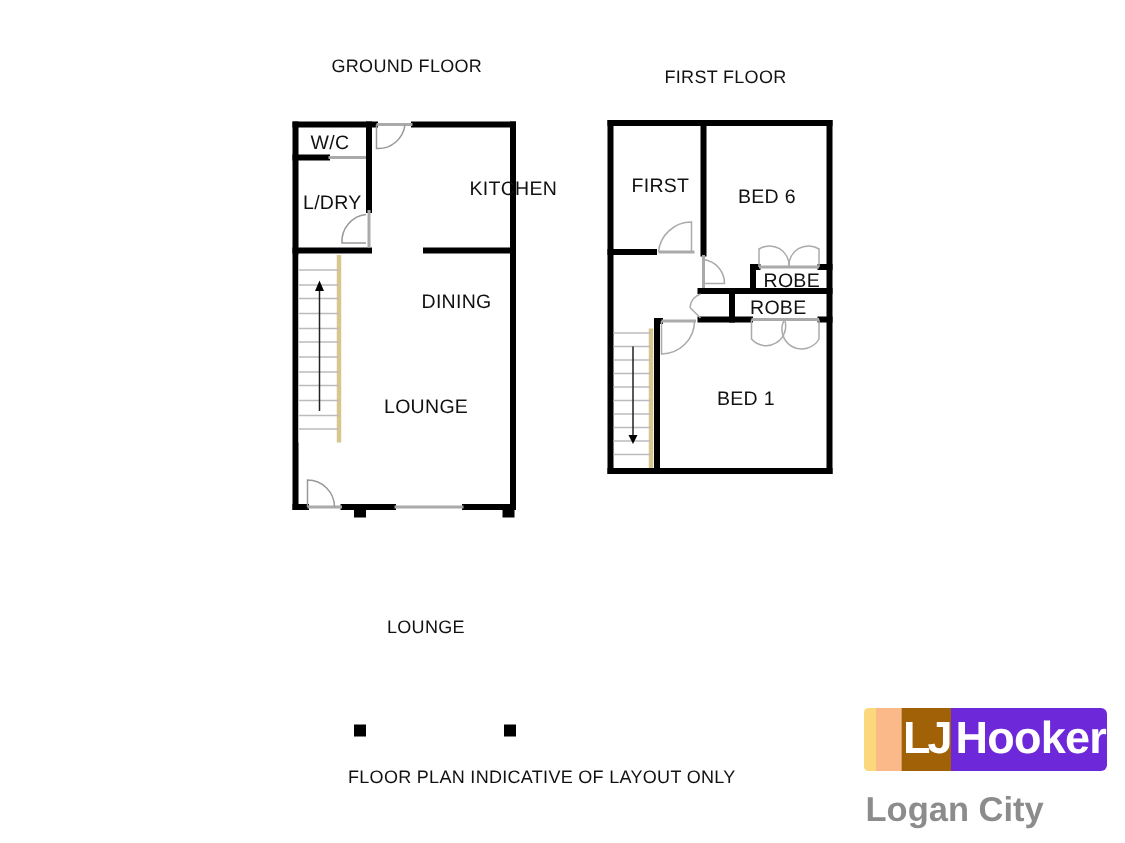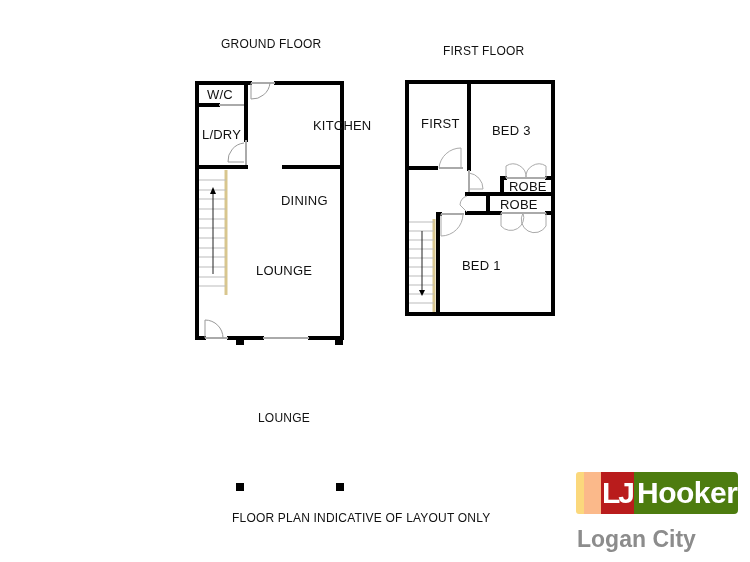--- a/index.html
+++ b/index.html
@@ -154,7 +154,7 @@
 <div class="lbl room" style="left:256px; top:263px;">LOUNGE</div>
 
 <div class="lbl room" style="left:421px; top:116px;">FIRST</div>
-<div class="lbl room" style="left:492px; top:123px;">BED 3</div>
+<div class="lbl room" style="left:492px; top:123px;">BED 6</div>
 <div class="lbl room" style="left:509px; top:179px;">ROBE</div>
 <div class="lbl room" style="left:500px; top:197px;">ROBE</div>
 <div class="lbl room" style="left:462px; top:258px;">BED 1</div>

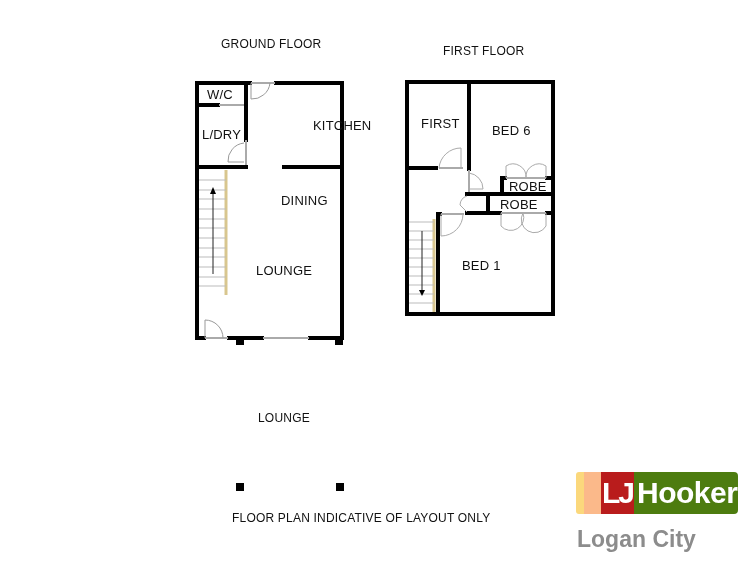--- a/index.html
+++ b/index.html
@@ -157,7 +157,7 @@
 <div class="lbl room" style="left:492px; top:123px;">BED 6</div>
 <div class="lbl room" style="left:509px; top:179px;">ROBE</div>
 <div class="lbl room" style="left:500px; top:197px;">ROBE</div>
-<div class="lbl room" style="left:462px; top:258px;">BED 1</div>
+<div class="lbl room" style="left:478px; top:258px;">BED 1</div>
 
 <div class="lbl" style="left:258px; top:411px;">LOUNGE</div>
 <div class="lbl" style="left:232px; top:511px;text-align:center;">FLOOR PLAN INDICATIVE OF LAYOUT ONLY</div>

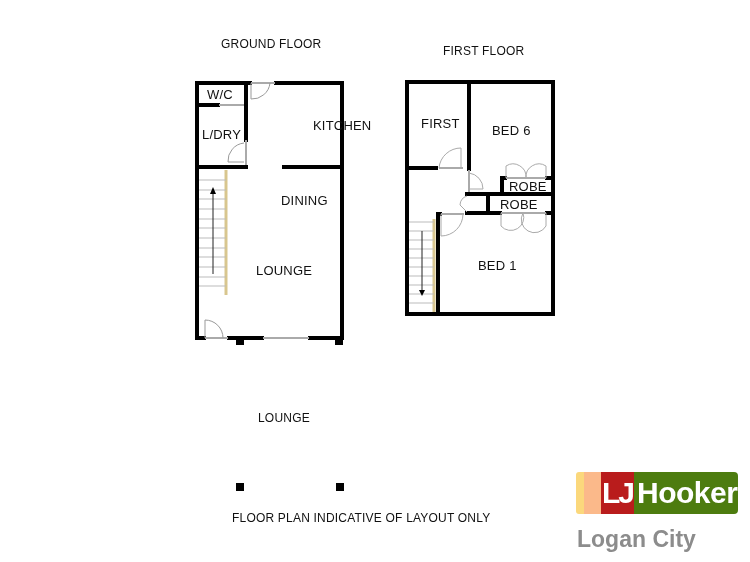--- a/index.html
+++ b/index.html
@@ -10,7 +10,7 @@
     .logo { position: absolute; left: 576px; top: 472px; width: 162px; height: 42px; }
     .logo .bar1 { position: absolute; left: 0; top: 0; width: 8px; height: 42px; background: #fbd87c; border-radius: 3px 0 0 3px; }
     .logo .bar2 { position: absolute; left: 8px; top: 0; width: 17px; height: 42px; background: #fbb98a; }
-    .logo .lj { position: absolute; left: 25px; top: 0; width: 33px; height: 42px; background: #b91c1c; color: #fff; font-weight: bold; font-size: 30px; line-height: 42px; text-align: center; font-family: "Liberation Sans", sans-serif; letter-spacing: -2px; }
+    .logo .lj { position: absolute; left: 25px; top: 0; width: 33px; height: 42px; background: #a16207; color: #fff; font-weight: bold; font-size: 30px; line-height: 42px; text-align: center; font-family: "Liberation Sans", sans-serif; letter-spacing: -2px; }
     .logo .hk { position: absolute; left: 58px; top: 0; width: 104px; height: 42px; background: #4d7c0f; color: #fff; font-weight: bold; font-size: 30px; line-height: 42px; text-align: left; padding-left: 3px; box-sizing: border-box; border-radius: 0 4px 4px 0; font-family: "Liberation Sans", sans-serif; letter-spacing: -0.5px; }
     .logo-sub { position: absolute; left: 577px; top: 526px; font-size: 23px; font-weight: bold; color: #8c8c8c; font-family: "Liberation Sans", sans-serif; }
   </style>

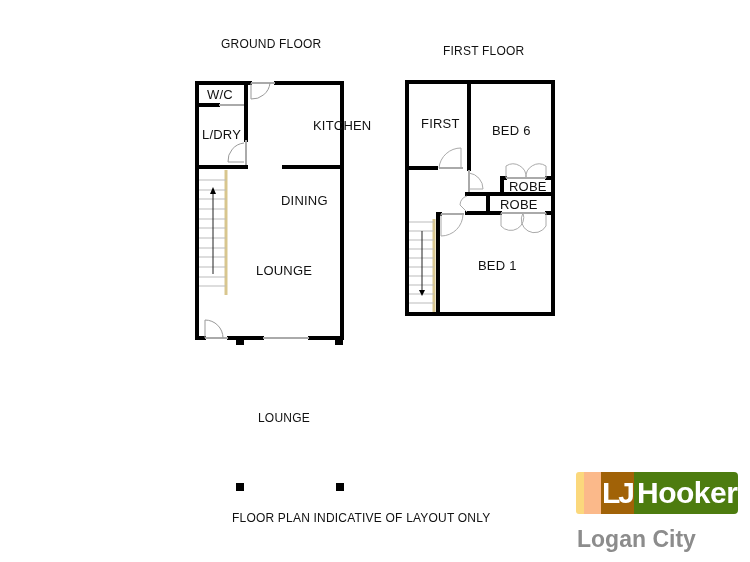--- a/index.html
+++ b/index.html
@@ -11,7 +11,7 @@
     .logo .bar1 { position: absolute; left: 0; top: 0; width: 8px; height: 42px; background: #fbd87c; border-radius: 3px 0 0 3px; }
     .logo .bar2 { position: absolute; left: 8px; top: 0; width: 17px; height: 42px; background: #fbb98a; }
     .logo .lj { position: absolute; left: 25px; top: 0; width: 33px; height: 42px; background: #a16207; color: #fff; font-weight: bold; font-size: 30px; line-height: 42px; text-align: center; font-family: "Liberation Sans", sans-serif; letter-spacing: -2px; }
-    .logo .hk { position: absolute; left: 58px; top: 0; width: 104px; height: 42px; background: #4d7c0f; color: #fff; font-weight: bold; font-size: 30px; line-height: 42px; text-align: left; padding-left: 3px; box-sizing: border-box; border-radius: 0 4px 4px 0; font-family: "Liberation Sans", sans-serif; letter-spacing: -0.5px; }
+    .logo .hk { position: absolute; left: 58px; top: 0; width: 104px; height: 42px; background: #6d28d9; color: #fff; font-weight: bold; font-size: 30px; line-height: 42px; text-align: left; padding-left: 3px; box-sizing: border-box; border-radius: 0 4px 4px 0; font-family: "Liberation Sans", sans-serif; letter-spacing: -0.5px; }
     .logo-sub { position: absolute; left: 577px; top: 526px; font-size: 23px; font-weight: bold; color: #8c8c8c; font-family: "Liberation Sans", sans-serif; }
   </style>
 </head>

